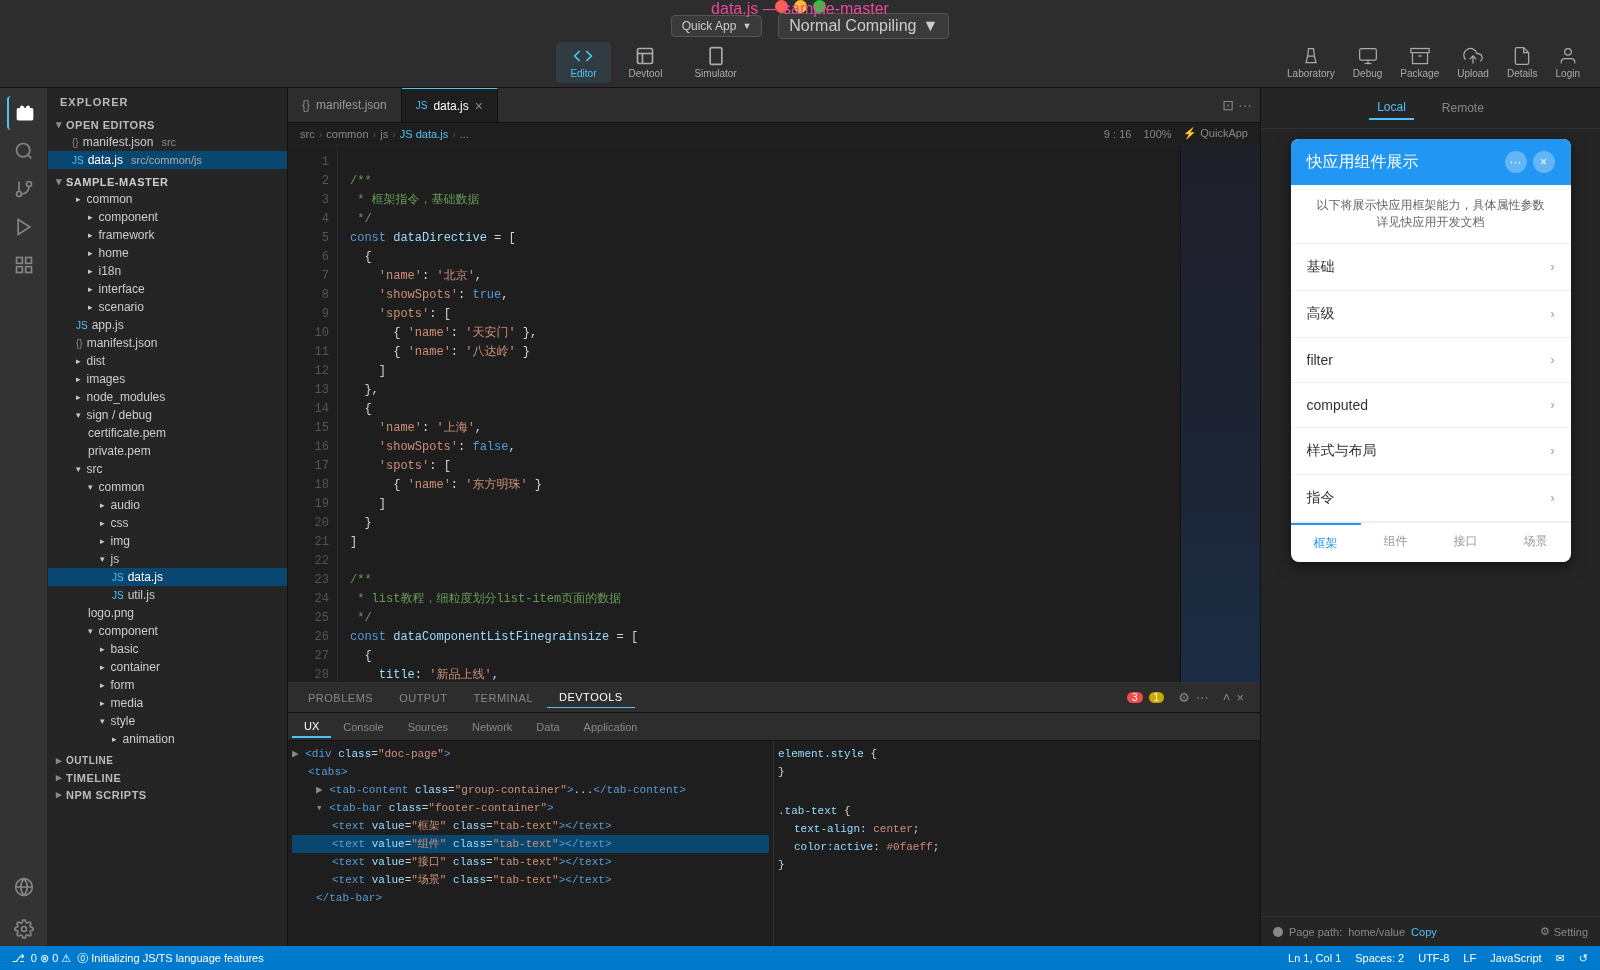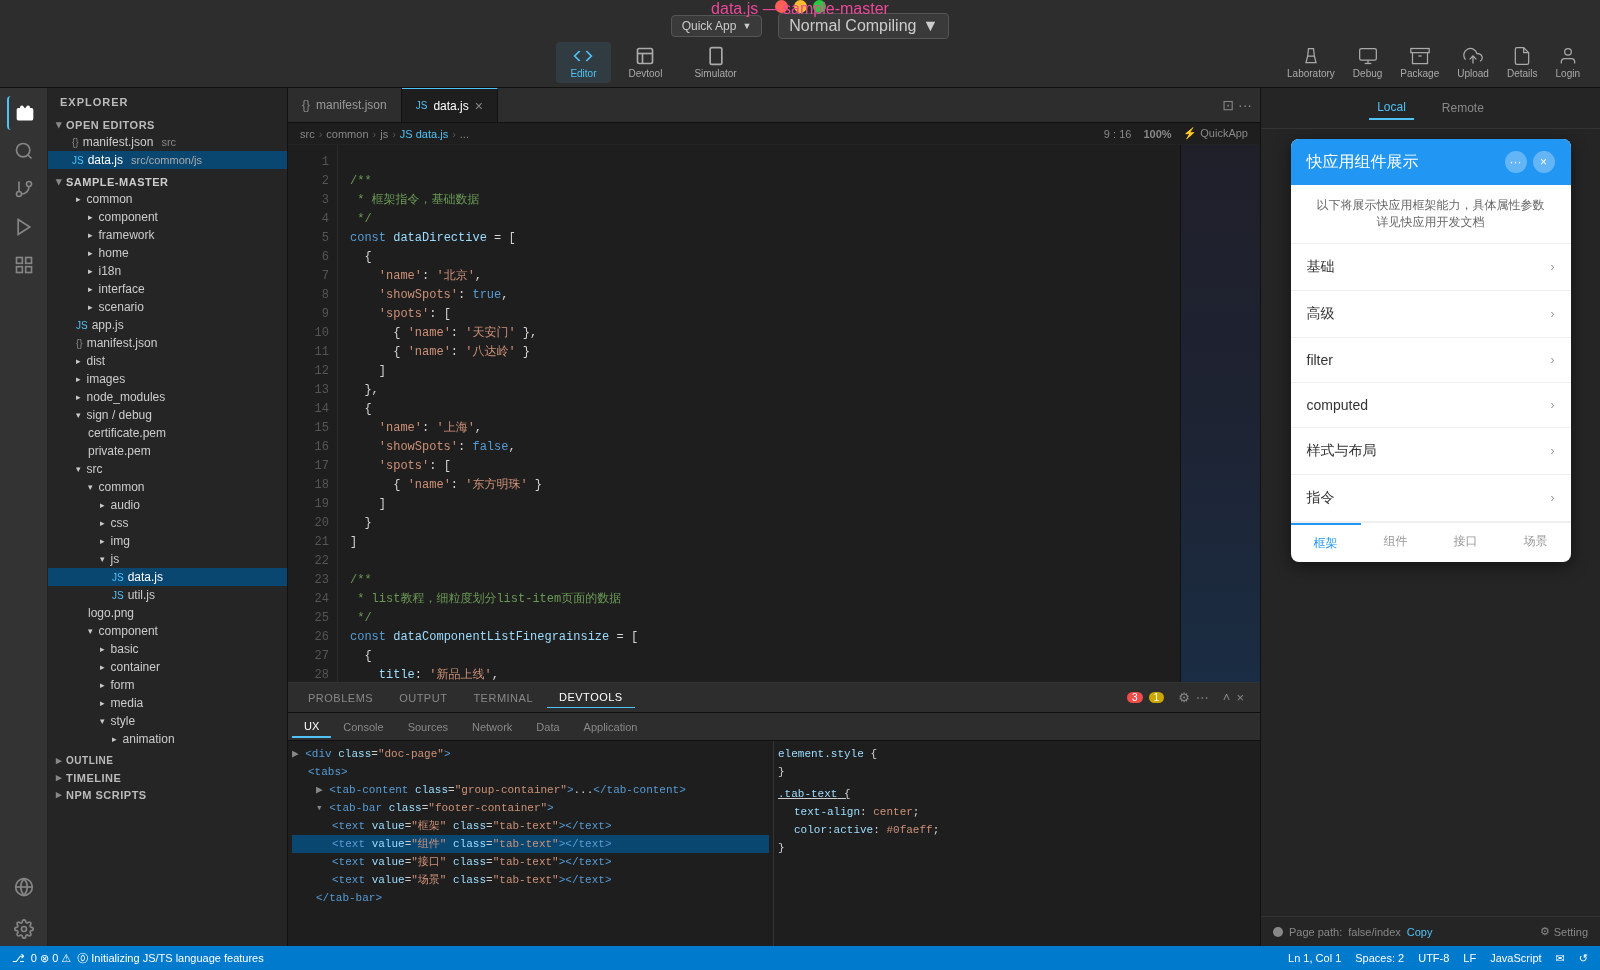--- a/index.html
+++ b/index.html
@@ -385,7 +385,7 @@
         <span>...</span>
         <div style="margin-left:auto;display:flex;align-items:center;gap:12px;">
           <span style="color:#888;font-size:11px;">9 : 16</span>
-          <span style="color:#888;font-size:11px;font-weight:bold;">100%</span>
+          <span style="color:#888;font-size:11px;">100%</span>
           <span style="color:#888;font-size:11px;">⚡ <span>QuickApp</span></span>
         </div>
       </div>

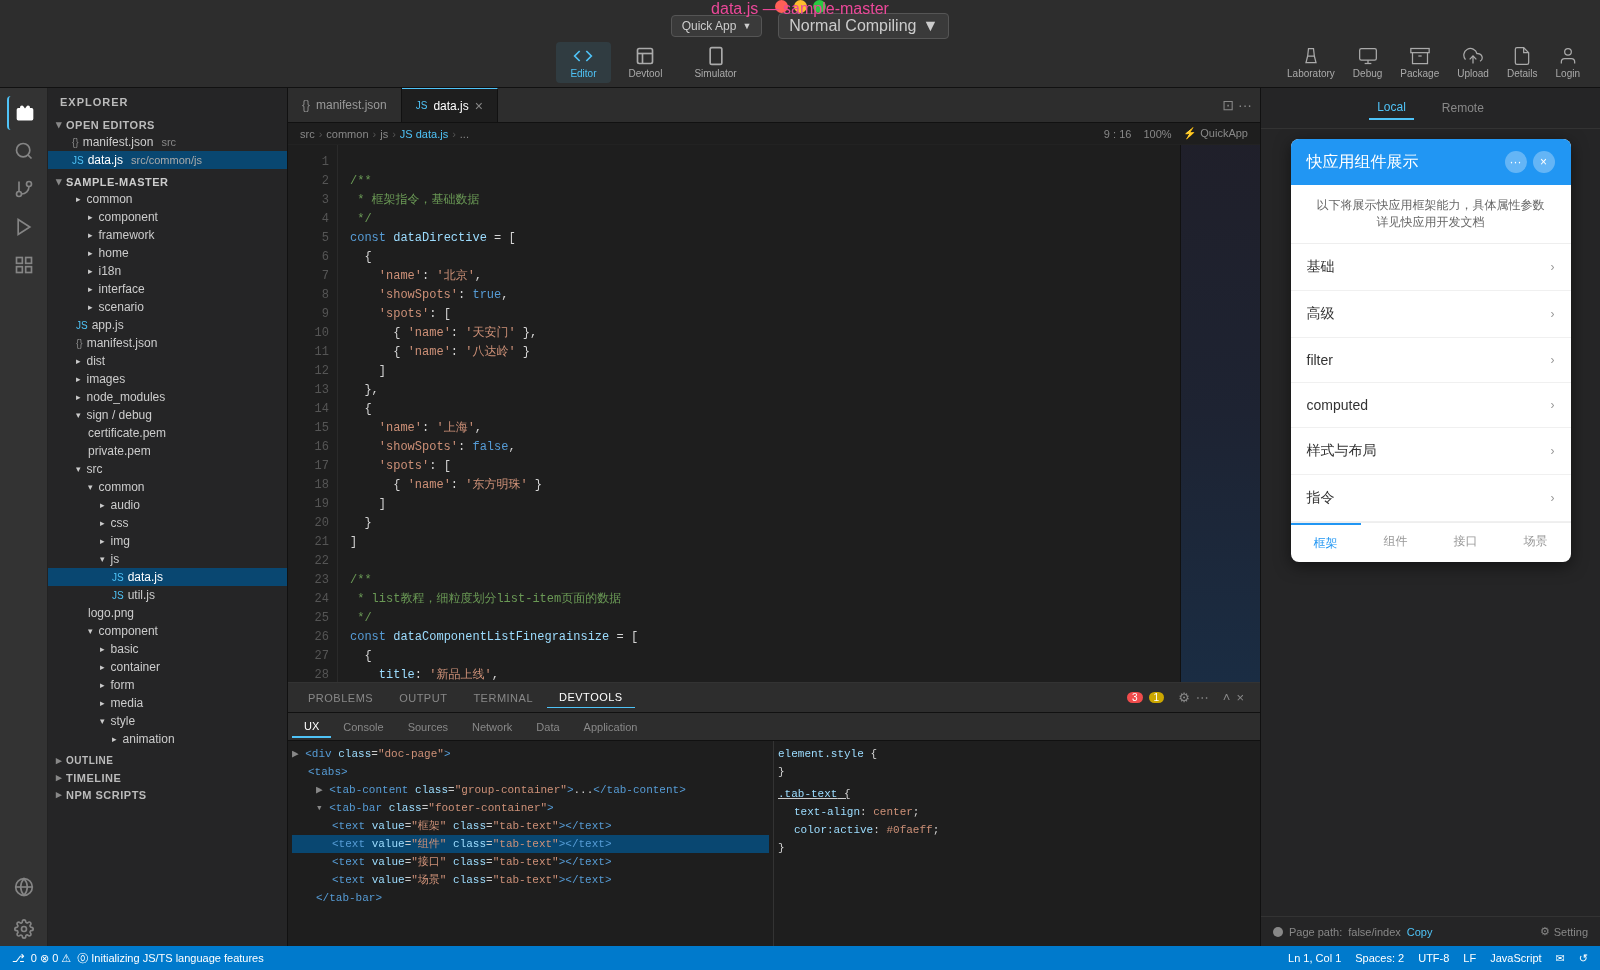--- a/index.html
+++ b/index.html
@@ -502,7 +502,7 @@
           <div id="ux-right">
             <div class="html-line"><span class="css-prop">element.style</span> <span class="css-brace">{</span></div>
             <div class="html-line"><span class="css-brace">}</span></div>
-            <div class="html-line" style="margin-top:4px;text-decoration:underline;"><span class="css-prop">.tab-text</span> <span class="css-brace">{</span></div>
+            <div class="html-line" style="margin-top:21px;"><span class="css-prop">.tab-text</span> <span class="css-brace">{</span></div>
             <div class="html-line" style="padding-left:16px;"><span class="css-prop">text-align</span><span class="css-brace">:</span> <span class="css-val">center</span><span class="css-brace">;</span></div>
             <div class="html-line" style="padding-left:16px;"><span class="css-prop">color:active</span><span class="css-brace">:</span> <span class="css-val">#0faeff</span><span class="css-brace">;</span></div>
             <div class="html-line"><span class="css-brace">}</span></div>

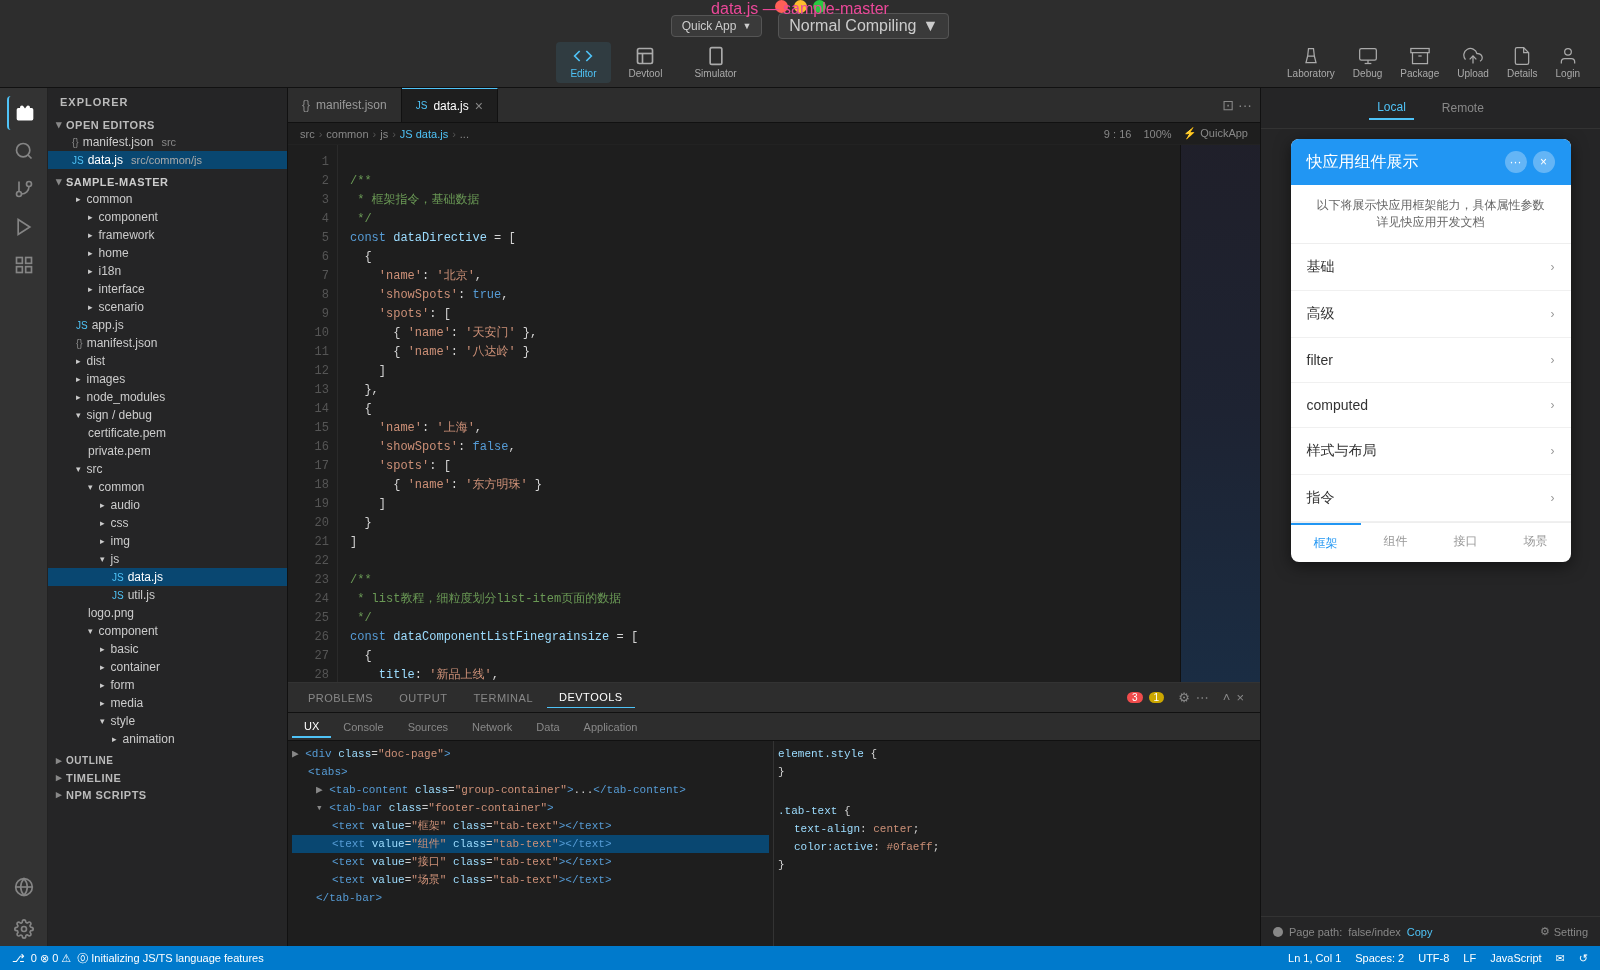--- a/index.html
+++ b/index.html
@@ -564,7 +564,7 @@
     <div class="rp-footer">
       <span style="width:10px;height:10px;background:#888;border-radius:50%;display:inline-block;"></span>
       <span>Page path:</span>
-      <span>false/index</span>
+      <span>home/value</span>
       <a>Copy</a>
       <div class="rp-footer-right">
         <span>⚙</span>

